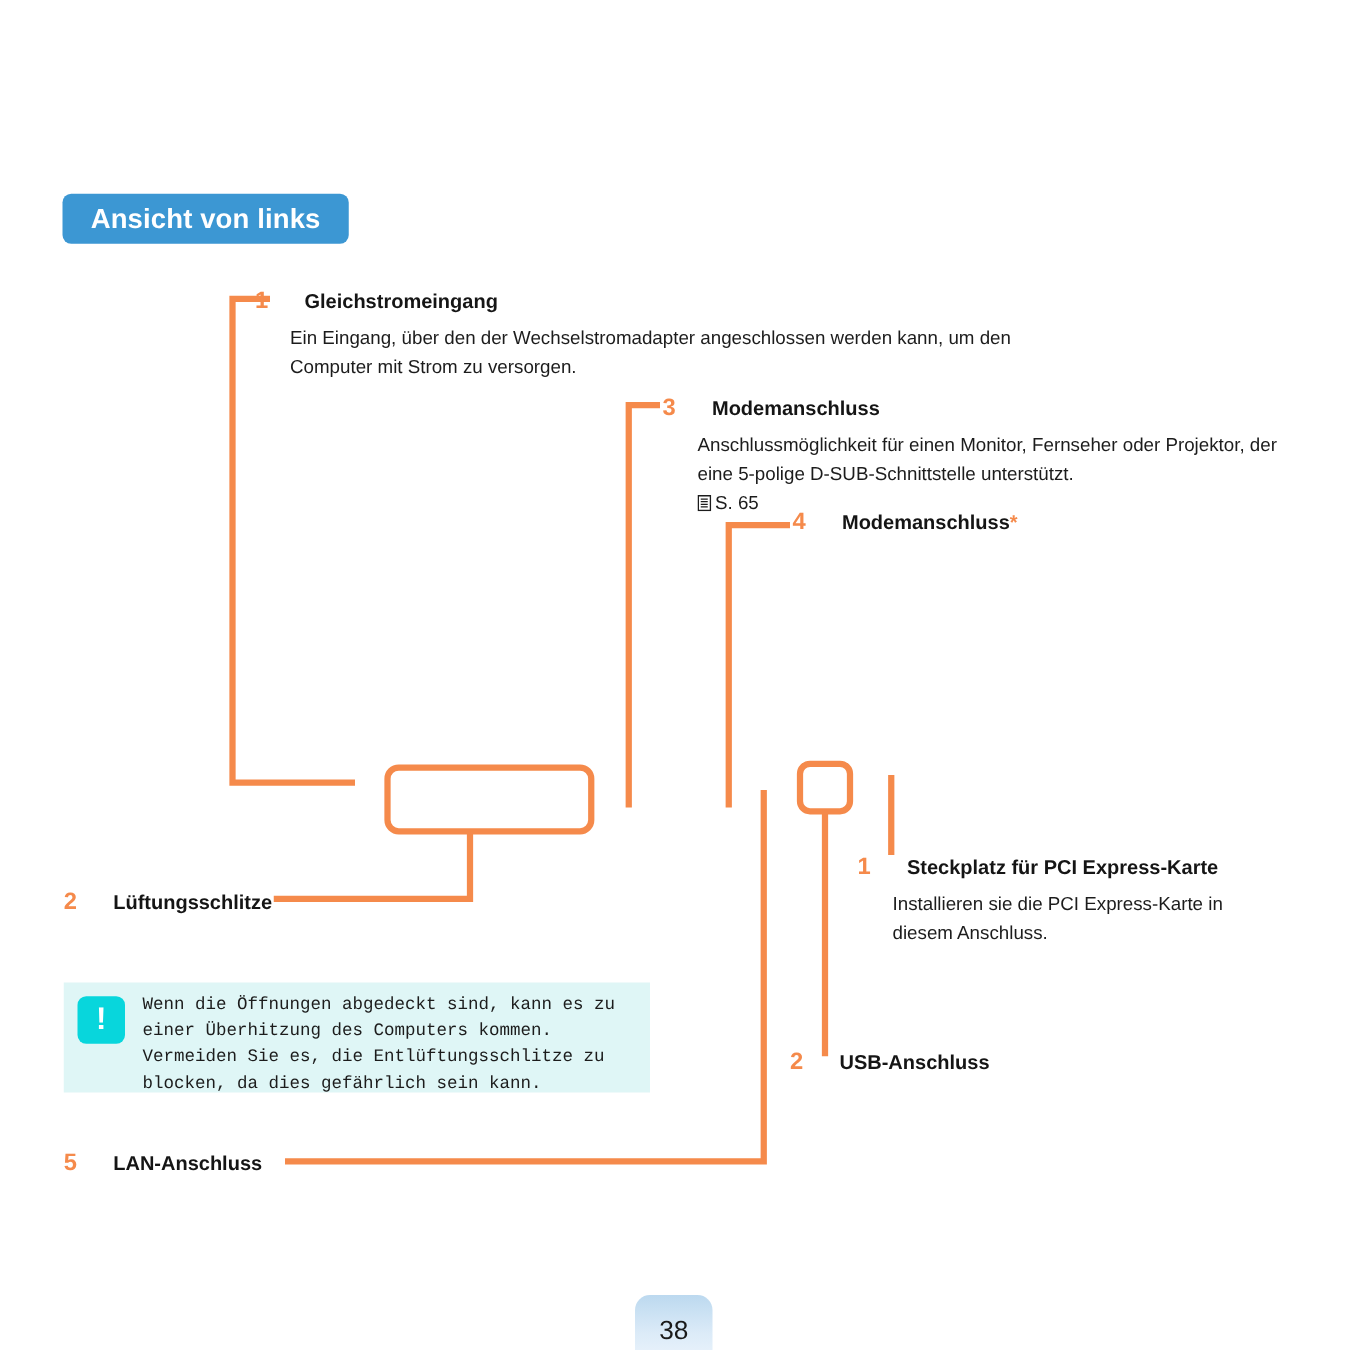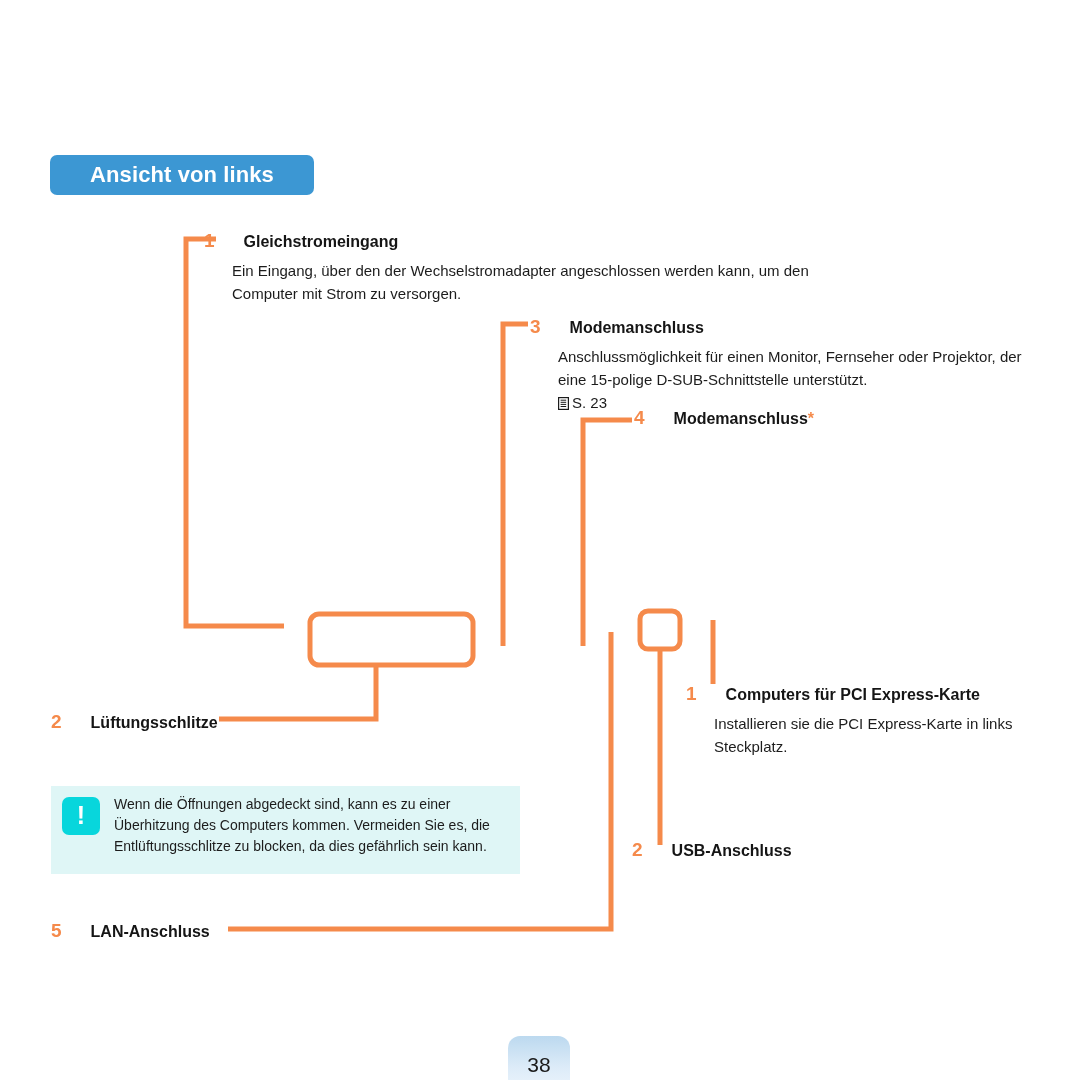--- a/index.html
+++ b/index.html
@@ -27,7 +27,7 @@
     position: absolute;
     left: 50px;
     top: 155px;
-    width: 264px;
+    width: 229px;
     height: 40px;
     background: #3C97D3;
     border-radius: 7px;

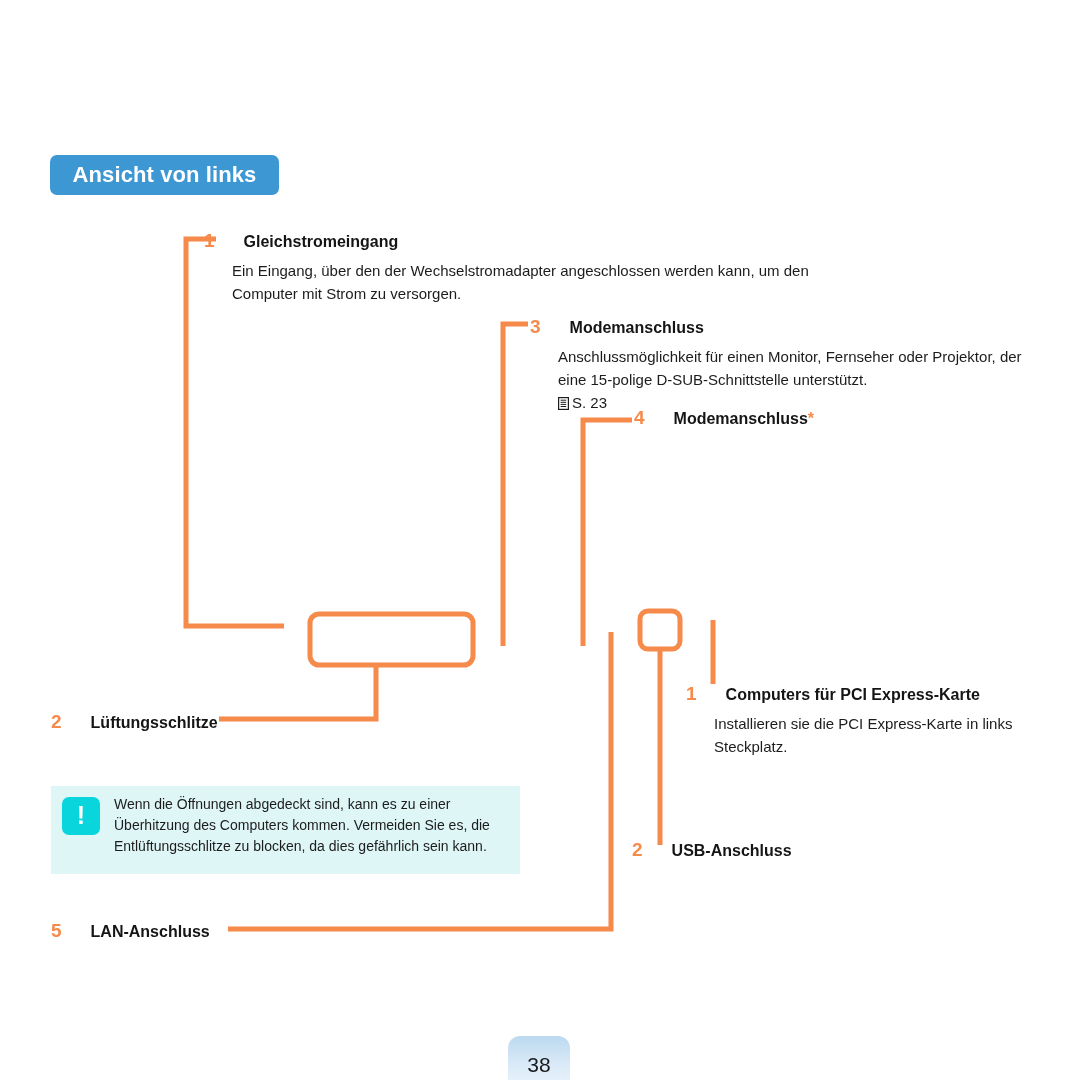--- a/index.html
+++ b/index.html
@@ -205,7 +205,7 @@
       <span class="c-title">Modemanschluss</span>
     </div>
     <div class="c-body">
-      <span>Anschlussmöglichkeit für einen Monitor, Fernseher oder Projektor, der eine 15-polige D-SUB-Schnittstelle unterstützt.</span><br>
+      <span>Anschlussmöglichkeit für einen Monitor, Fernseher oder Projektor, der eine 5-polige D-SUB-Schnittstelle unterstützt.</span><br>
       <span class="book-icon">
         <svg viewBox="0 0 11 13" width="11" height="13">
           <rect x="0.6" y="0.6" width="9.8" height="11.8" fill="none" stroke="#1c1c1c" stroke-width="1.2"></rect>

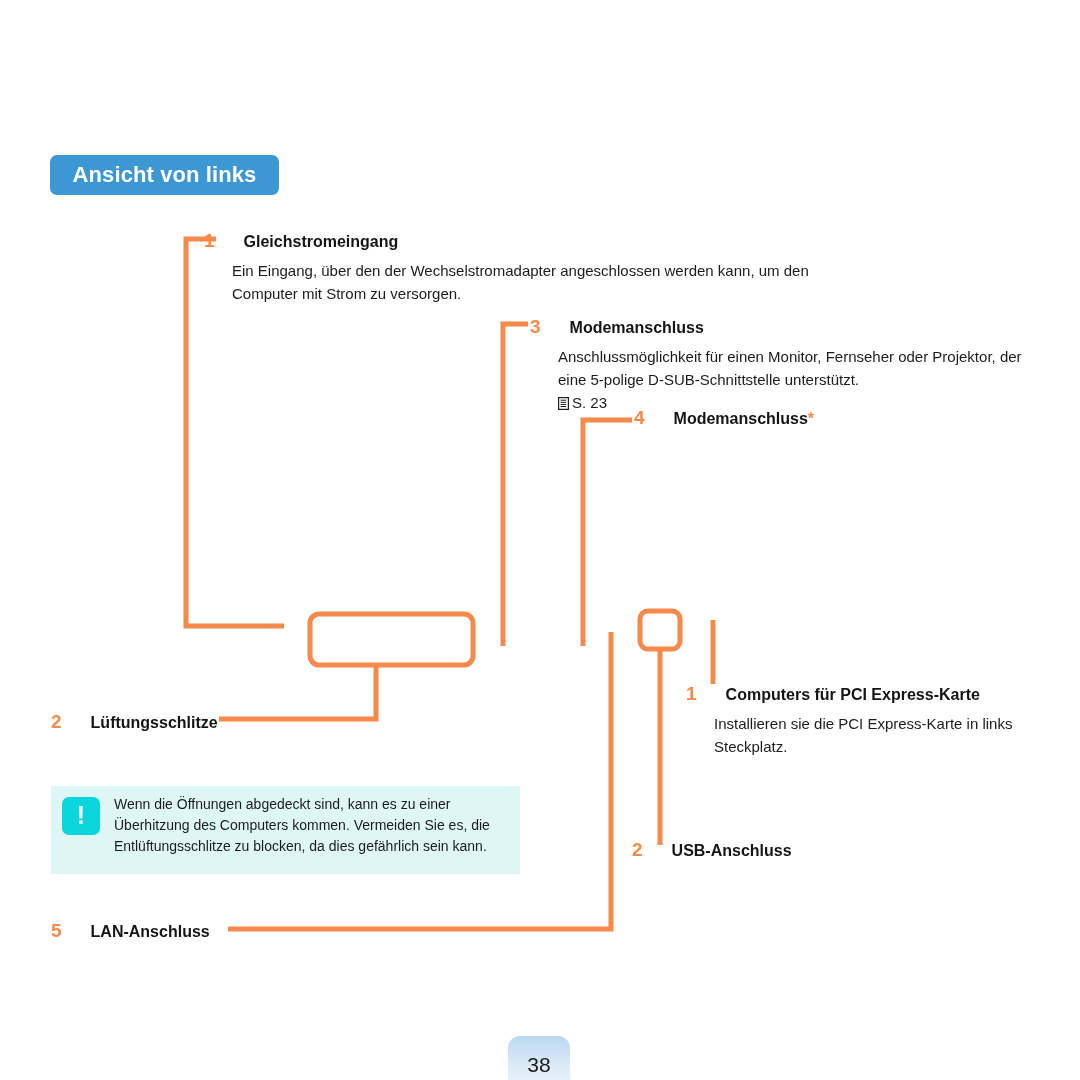--- a/index.html
+++ b/index.html
@@ -214,7 +214,7 @@
           <line x1="2.6" y1="7.4" x2="8.2" y2="7.4" stroke="#1c1c1c" stroke-width="1"></line>
           <line x1="2.6" y1="9.5" x2="8.2" y2="9.5" stroke="#1c1c1c" stroke-width="1"></line>
         </svg>
-      </span><span>S. 23</span>
+      </span><span>S. 65</span>
     </div>
   </div>
 

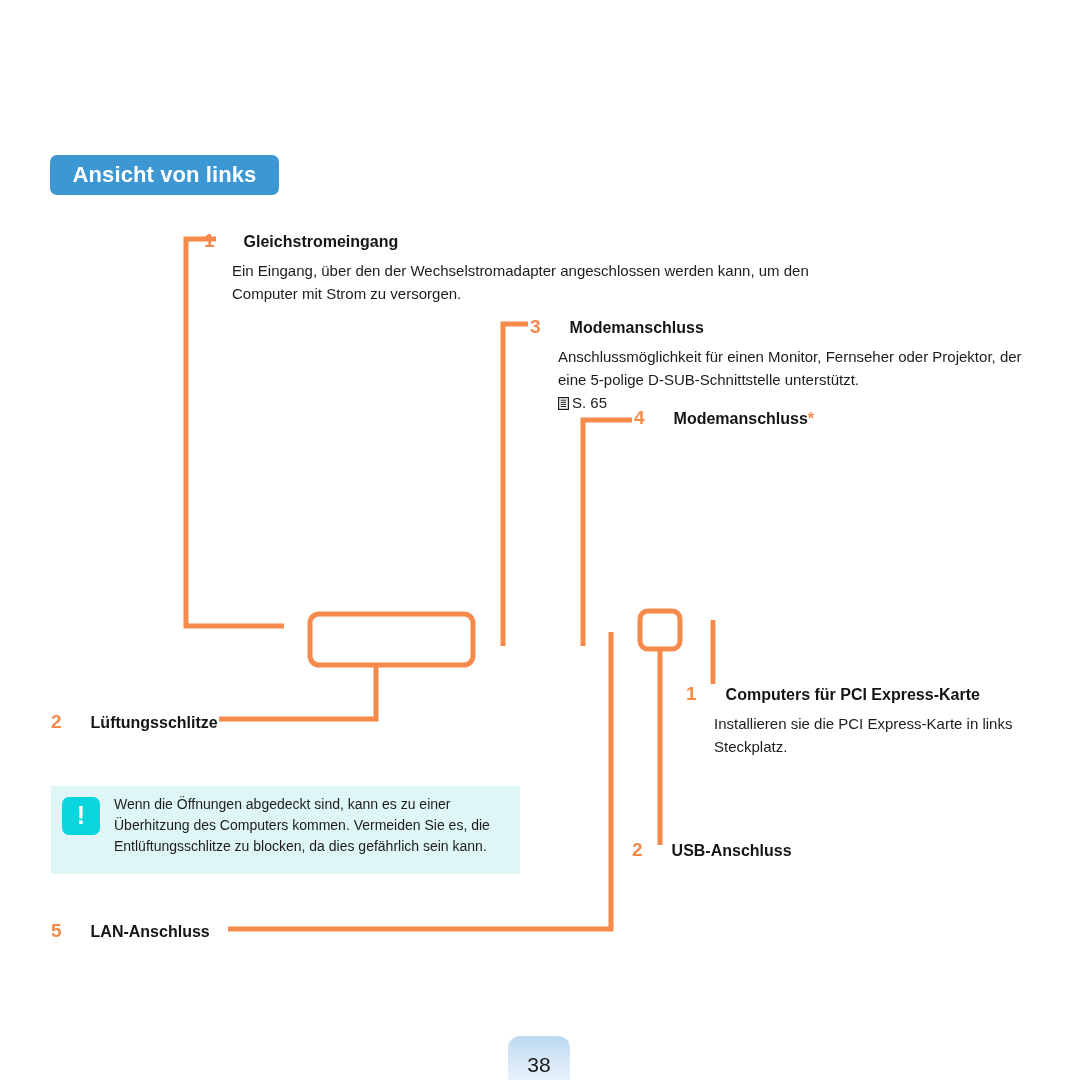--- a/index.html
+++ b/index.html
@@ -250,7 +250,7 @@
   <div class="callout indent" style="left:686px; top:684px; width:340px;">
     <div class="c-head">
       <span class="c-num">1</span>
-      <span class="c-title">Computers für PCI Express-Karte</span>
+      <span class="c-title">Steckplatz für PCI Express-Karte</span>
     </div>
     <div class="c-body">Installieren sie die PCI Express-Karte in links Steckplatz.</div>
   </div>

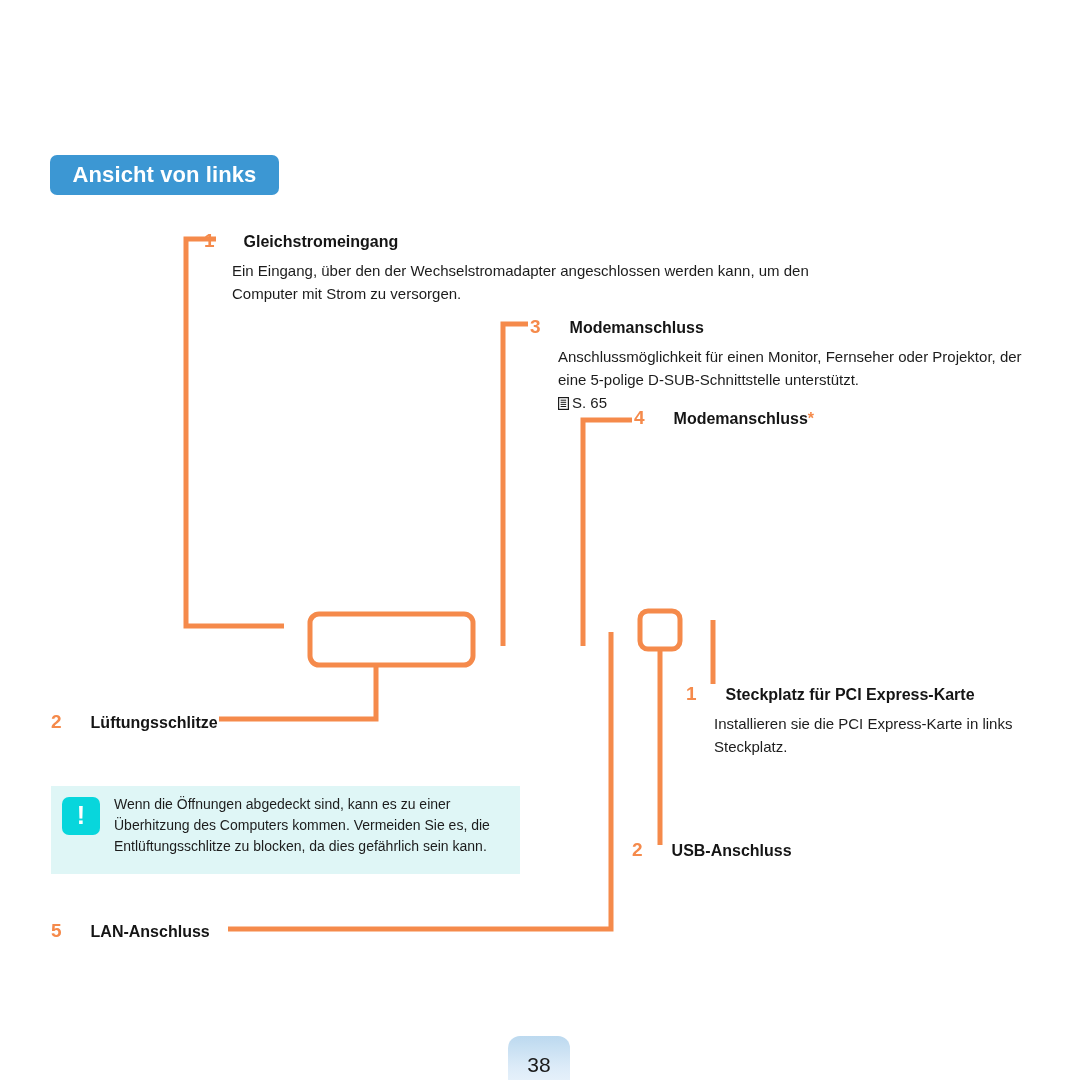--- a/index.html
+++ b/index.html
@@ -252,7 +252,7 @@
       <span class="c-num">1</span>
       <span class="c-title">Steckplatz für PCI Express-Karte</span>
     </div>
-    <div class="c-body">Installieren sie die PCI Express-Karte in links Steckplatz.</div>
+    <div class="c-body">Installieren sie die PCI Express-Karte in diesem Anschluss.</div>
   </div>
 
   <div class="callout indent" style="left:632px; top:840px; width:360px;">

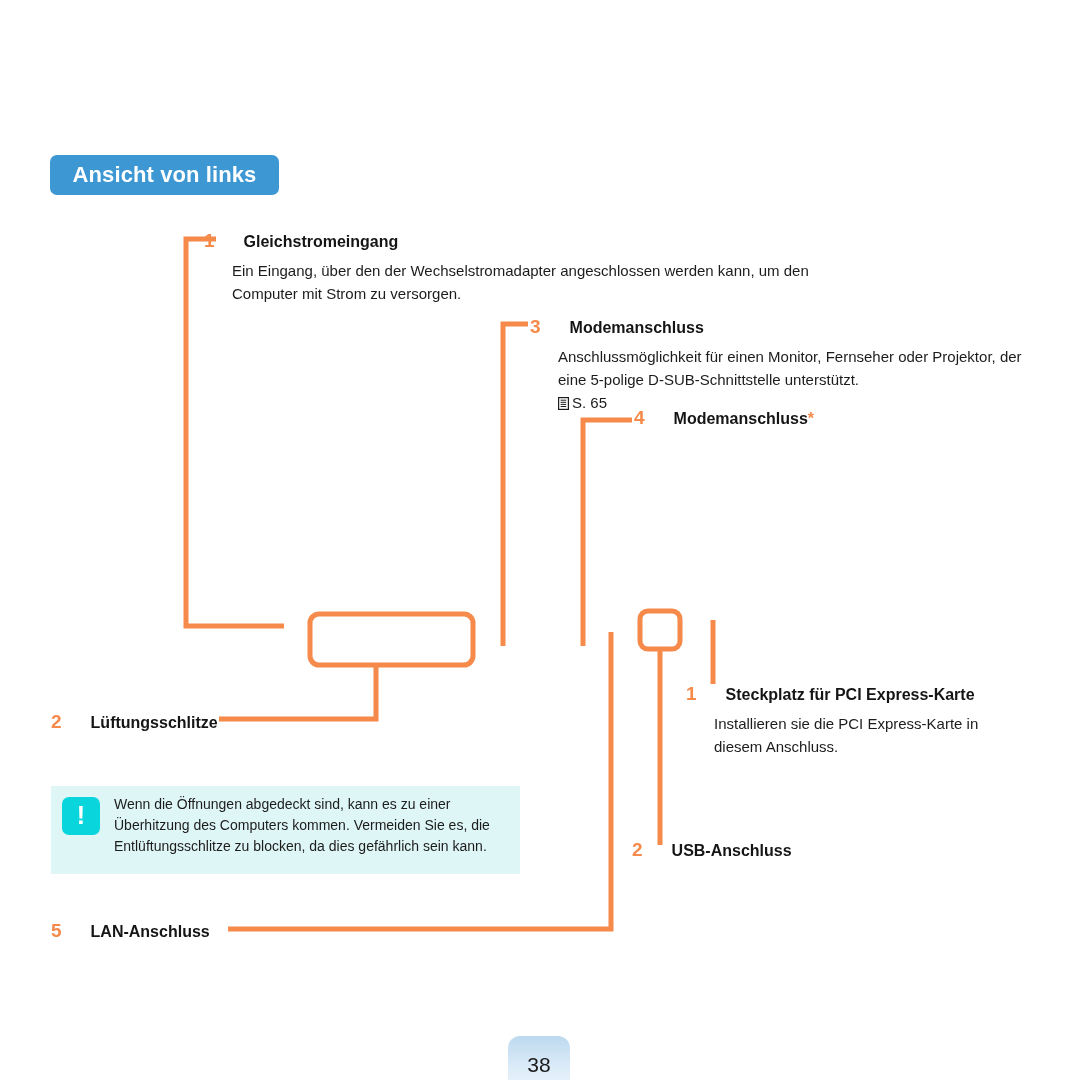--- a/index.html
+++ b/index.html
@@ -138,6 +138,7 @@
     line-height: 21px;
     color: #1c1c1c;
     margin: 8px 10px 0 14px;
+    font-family: Liberation Mono, monospace;
   }
 
   

